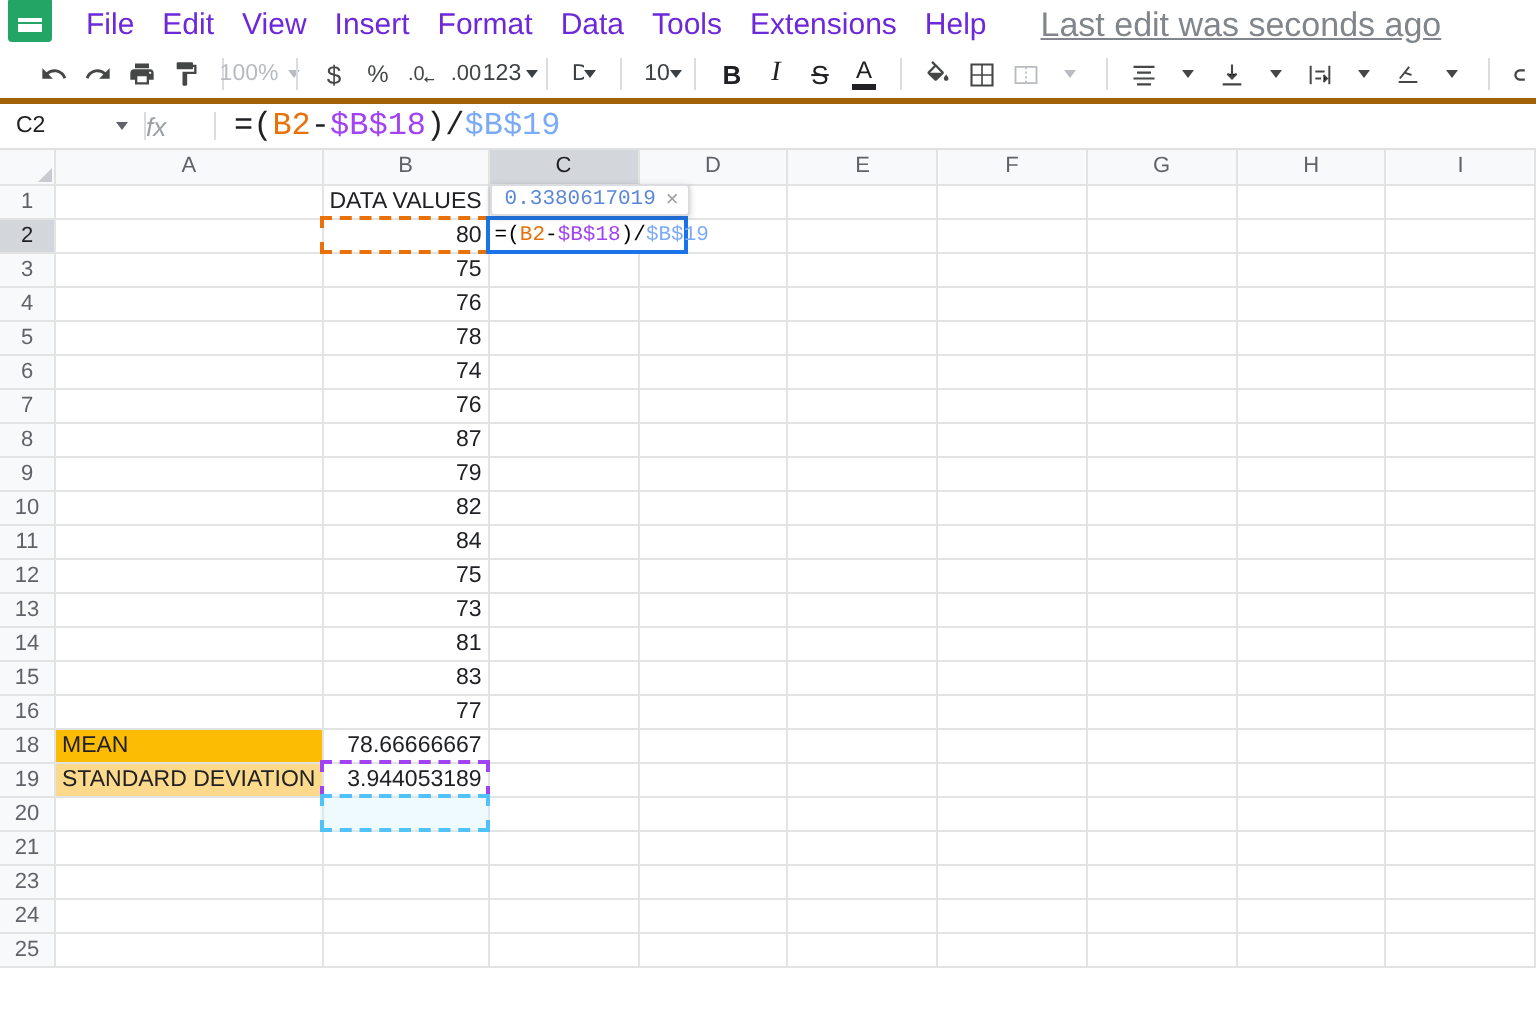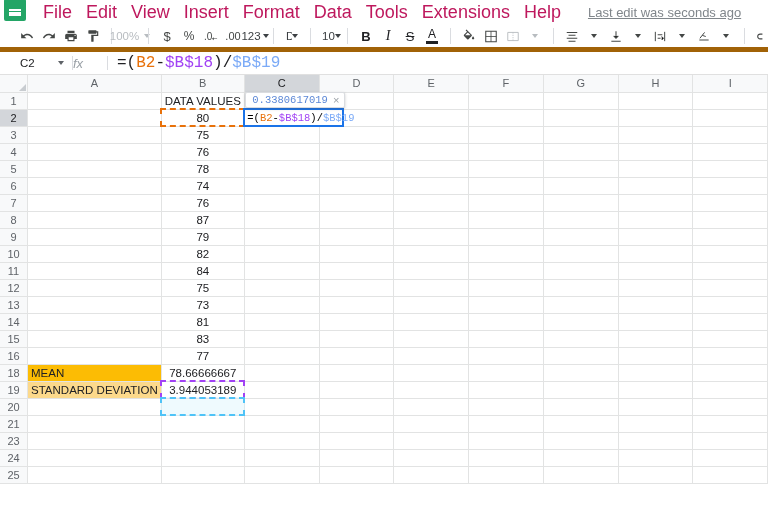--- a/index.html
+++ b/index.html
@@ -44,8 +44,8 @@
     z-index: 2;
   }
   .menu-item {
-    font-size: 18px;
-    color: #be185d;
+    font-size: 15px;
+    color: #6d28d9;
     padding: 3px 7px;
     border-radius: 3px;
     white-space: nowrap;

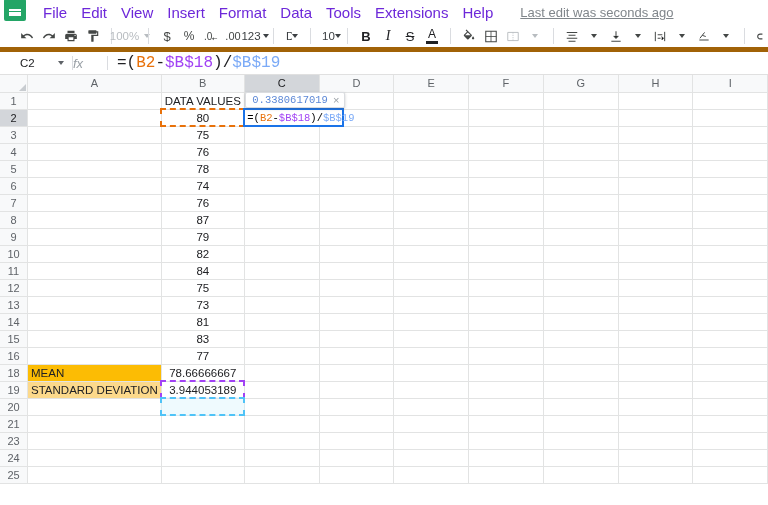--- a/index.html
+++ b/index.html
@@ -52,7 +52,7 @@
     cursor: default;
   }
   #lastedit {
-    font-size: 13px;
+    font-size: 17px;
     color: #80868b;
     margin-left: 20px;
     text-decoration: underline;

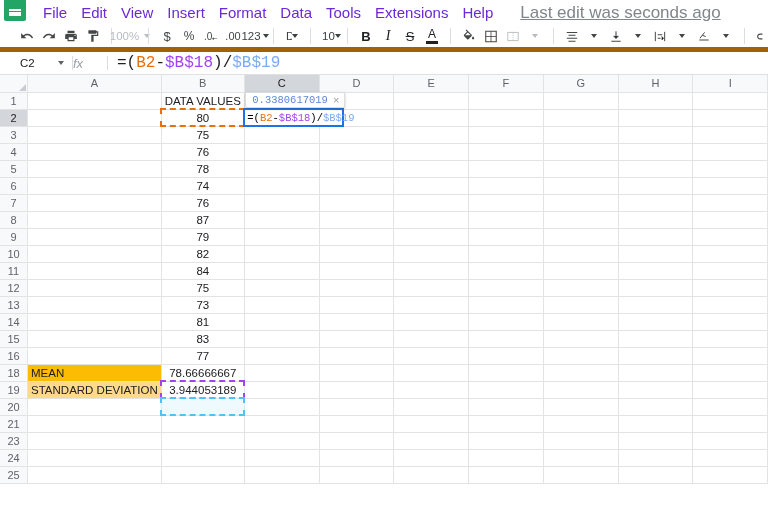--- a/index.html
+++ b/index.html
@@ -64,7 +64,7 @@
     display: flex;
     align-items: center;
     background: #fff;
-    border-bottom: 5px solid #a16207;
+    border-bottom: 3px solid #a16207;
     padding-left: 16px;
     gap: 0px;
   }

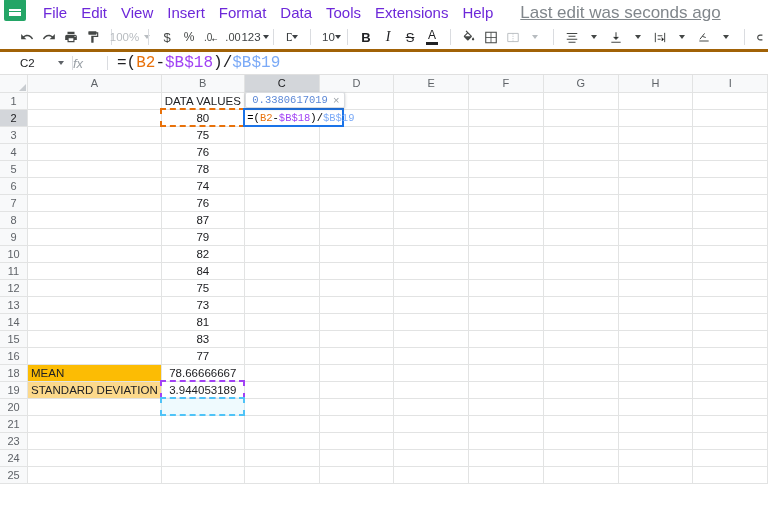--- a/index.html
+++ b/index.html
@@ -120,7 +120,7 @@
     height: 100%;
     display: flex;
     align-items: center;
-    padding-left: 20px;
+    padding-left: 8px;
     color: #202124;
     font-size: 11.5px;
     position: relative;

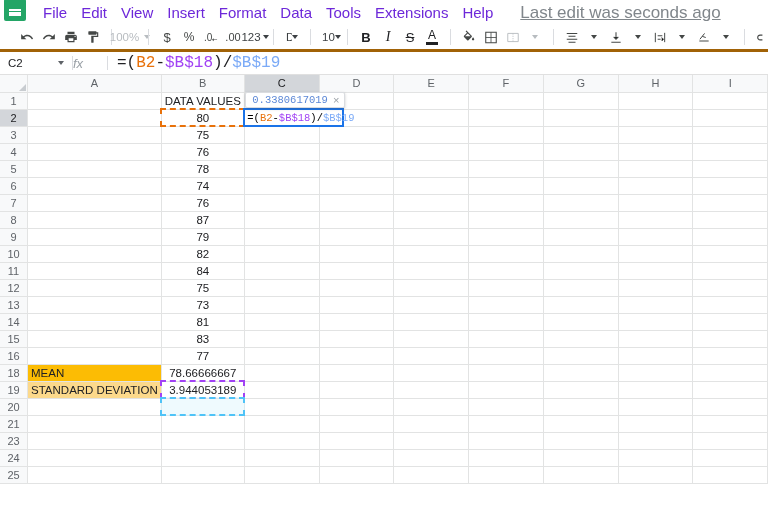--- a/index.html
+++ b/index.html
@@ -207,7 +207,7 @@
     background: #d3d6da;
     color: #202124;
   }
-  td.num { text-align: center; padding-right: 4px; }
+  td.num { text-align: right; padding-right: 4px; }
   td.ctr { text-align: center; }
   .w-a { width: 130px; }
   .w-b { width: 78px; }

